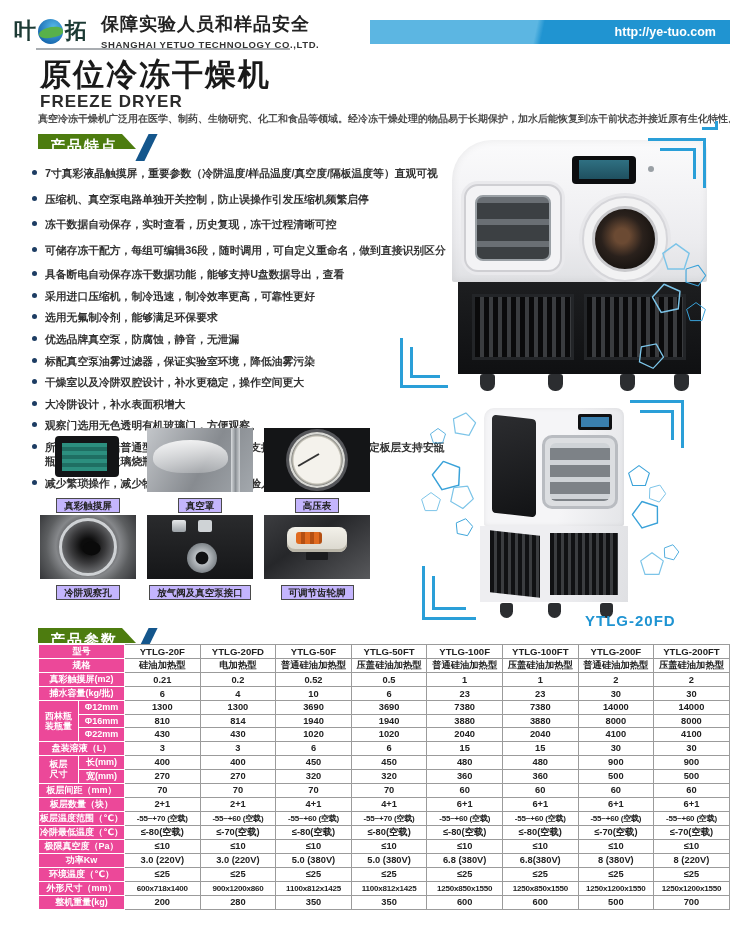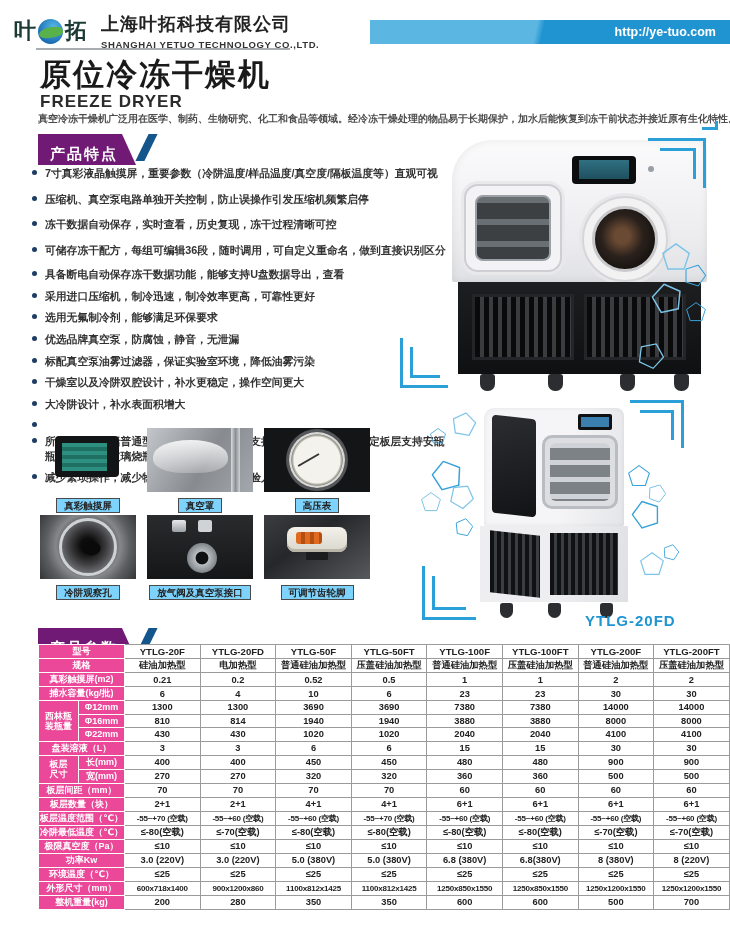--- a/index.html
+++ b/index.html
@@ -135,7 +135,7 @@
       <span class="logo-char">拓</span>
     </div>
     <div class="company-block">
-      <div class="company-cn">上海叶拓科技有限公司</div>
+      <div class="company-cn">保障实验人员和样品安全</div>
       <div class="company-en">SHANGHAI YETUO TECHNOLOGY CO.,LTD.</div>
     </div>
   </div>

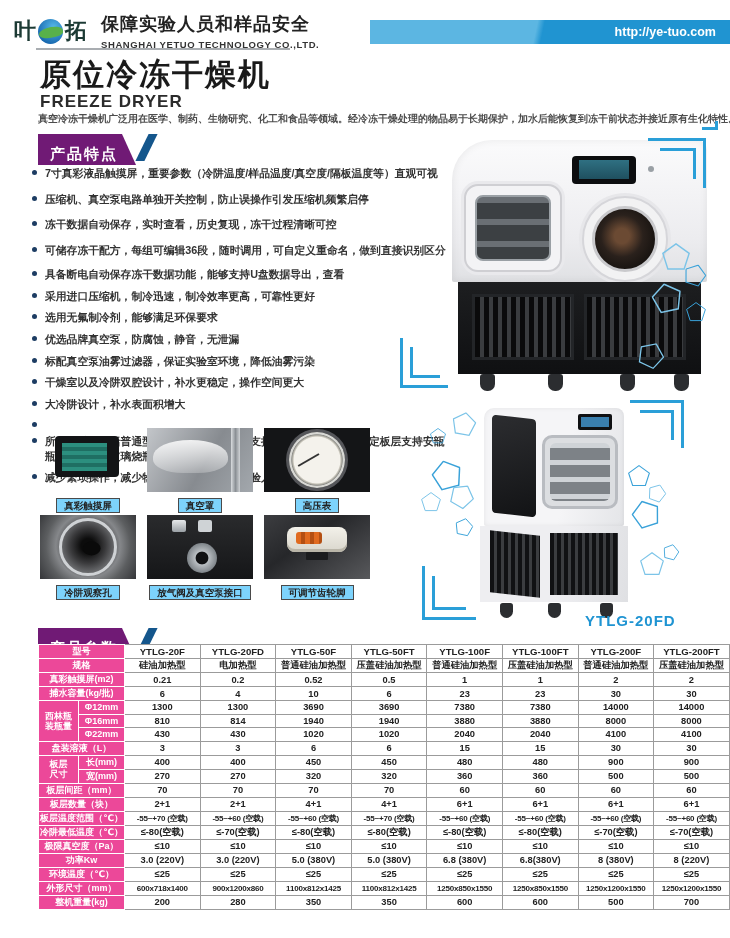--- a/index.html
+++ b/index.html
@@ -31,7 +31,7 @@
 
   
   .badge-wrap { position:absolute; height:27px; }
-  .badge { position:relative; height:31px; background:#701a75; color:#fff; font-size:15px; font-weight:800; letter-spacing:2px;
+  .badge { position:relative; height:15px; background:#4d7c0f; color:#fff; font-size:15px; font-weight:800; letter-spacing:2px;
     display:inline-flex; align-items:center; padding:9px 18px 0 12px;
     clip-path:polygon(0 0,calc(100% - 14px) 0,100% 100%,0 100%); }
   .badge-stripe { position:absolute; top:0; height:27px; width:9px; background:#14568c; transform:skewX(-26deg); }

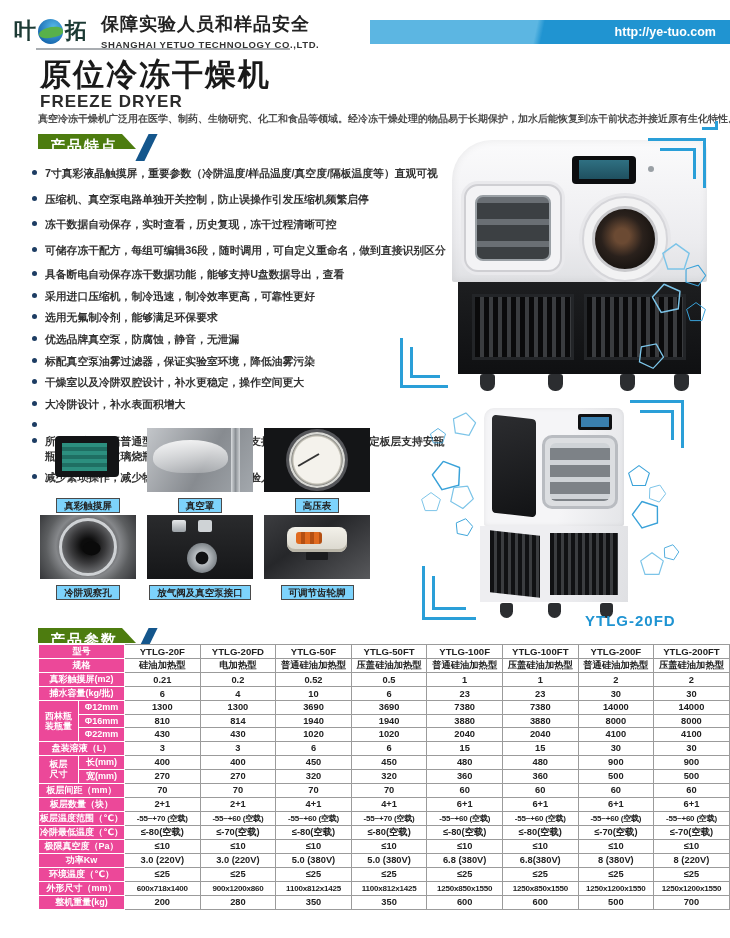--- a/index.html
+++ b/index.html
@@ -202,6 +202,7 @@
       </li>
       <li>
         <span class="dot"></span>
+        <span>观察门选用无色透明有机玻璃门，方便观察。</span>
       </li>
       <li>
         <span class="dot"></span>

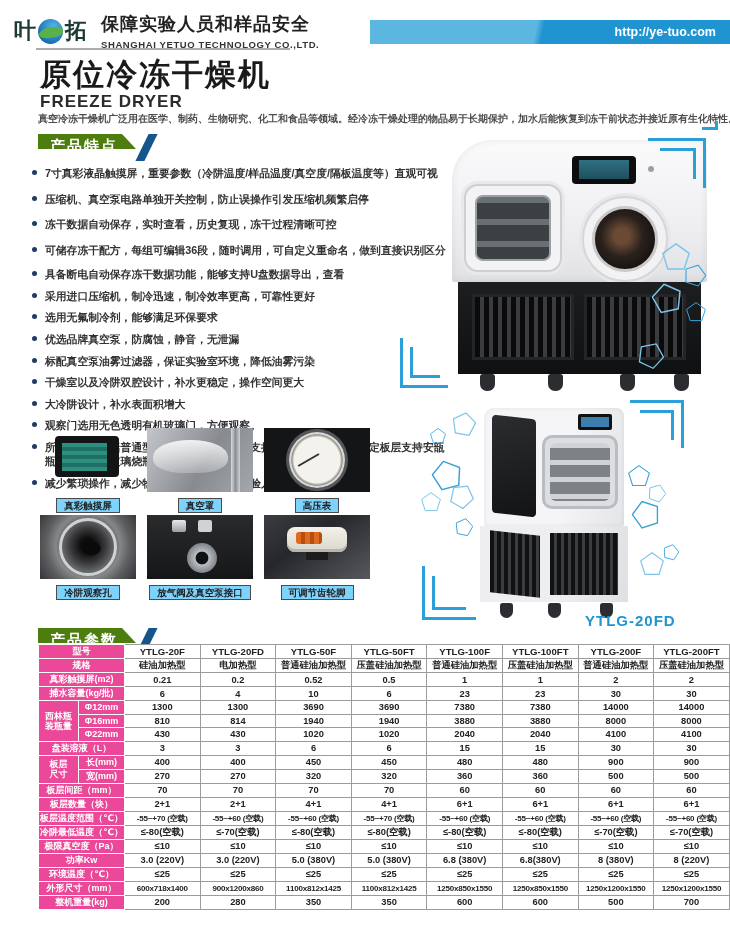--- a/index.html
+++ b/index.html
@@ -93,7 +93,7 @@
   .g-item { display:flex; flex-direction:column; align-items:center; }
   .photo { width:100%; height:64px; position:relative; overflow:hidden; }
   .caption-wrap { margin-top:3px; height:16px; }
-  .caption { display:inline-block; border:1px solid #4a4a4a; background:#7dd3fc; padding:0 7px; font-size:9.5px; font-weight:700; color:#222; height:15px; line-height:14px; white-space:nowrap; }
+  .caption { display:inline-block; border:1px solid #4a4a4a; background:#c4b5fd; padding:0 7px; font-size:9.5px; font-weight:700; color:#222; height:15px; line-height:14px; white-space:nowrap; }
 
   .photo.touchscreen { background:linear-gradient(145deg,#ecechf,#eceff1 20%,#cfd0d4); }
   .photo.touchscreen::before { content:""; position:absolute; left:16%; top:13%; width:66%; height:64%; background:#131416; border-radius:4px; }

